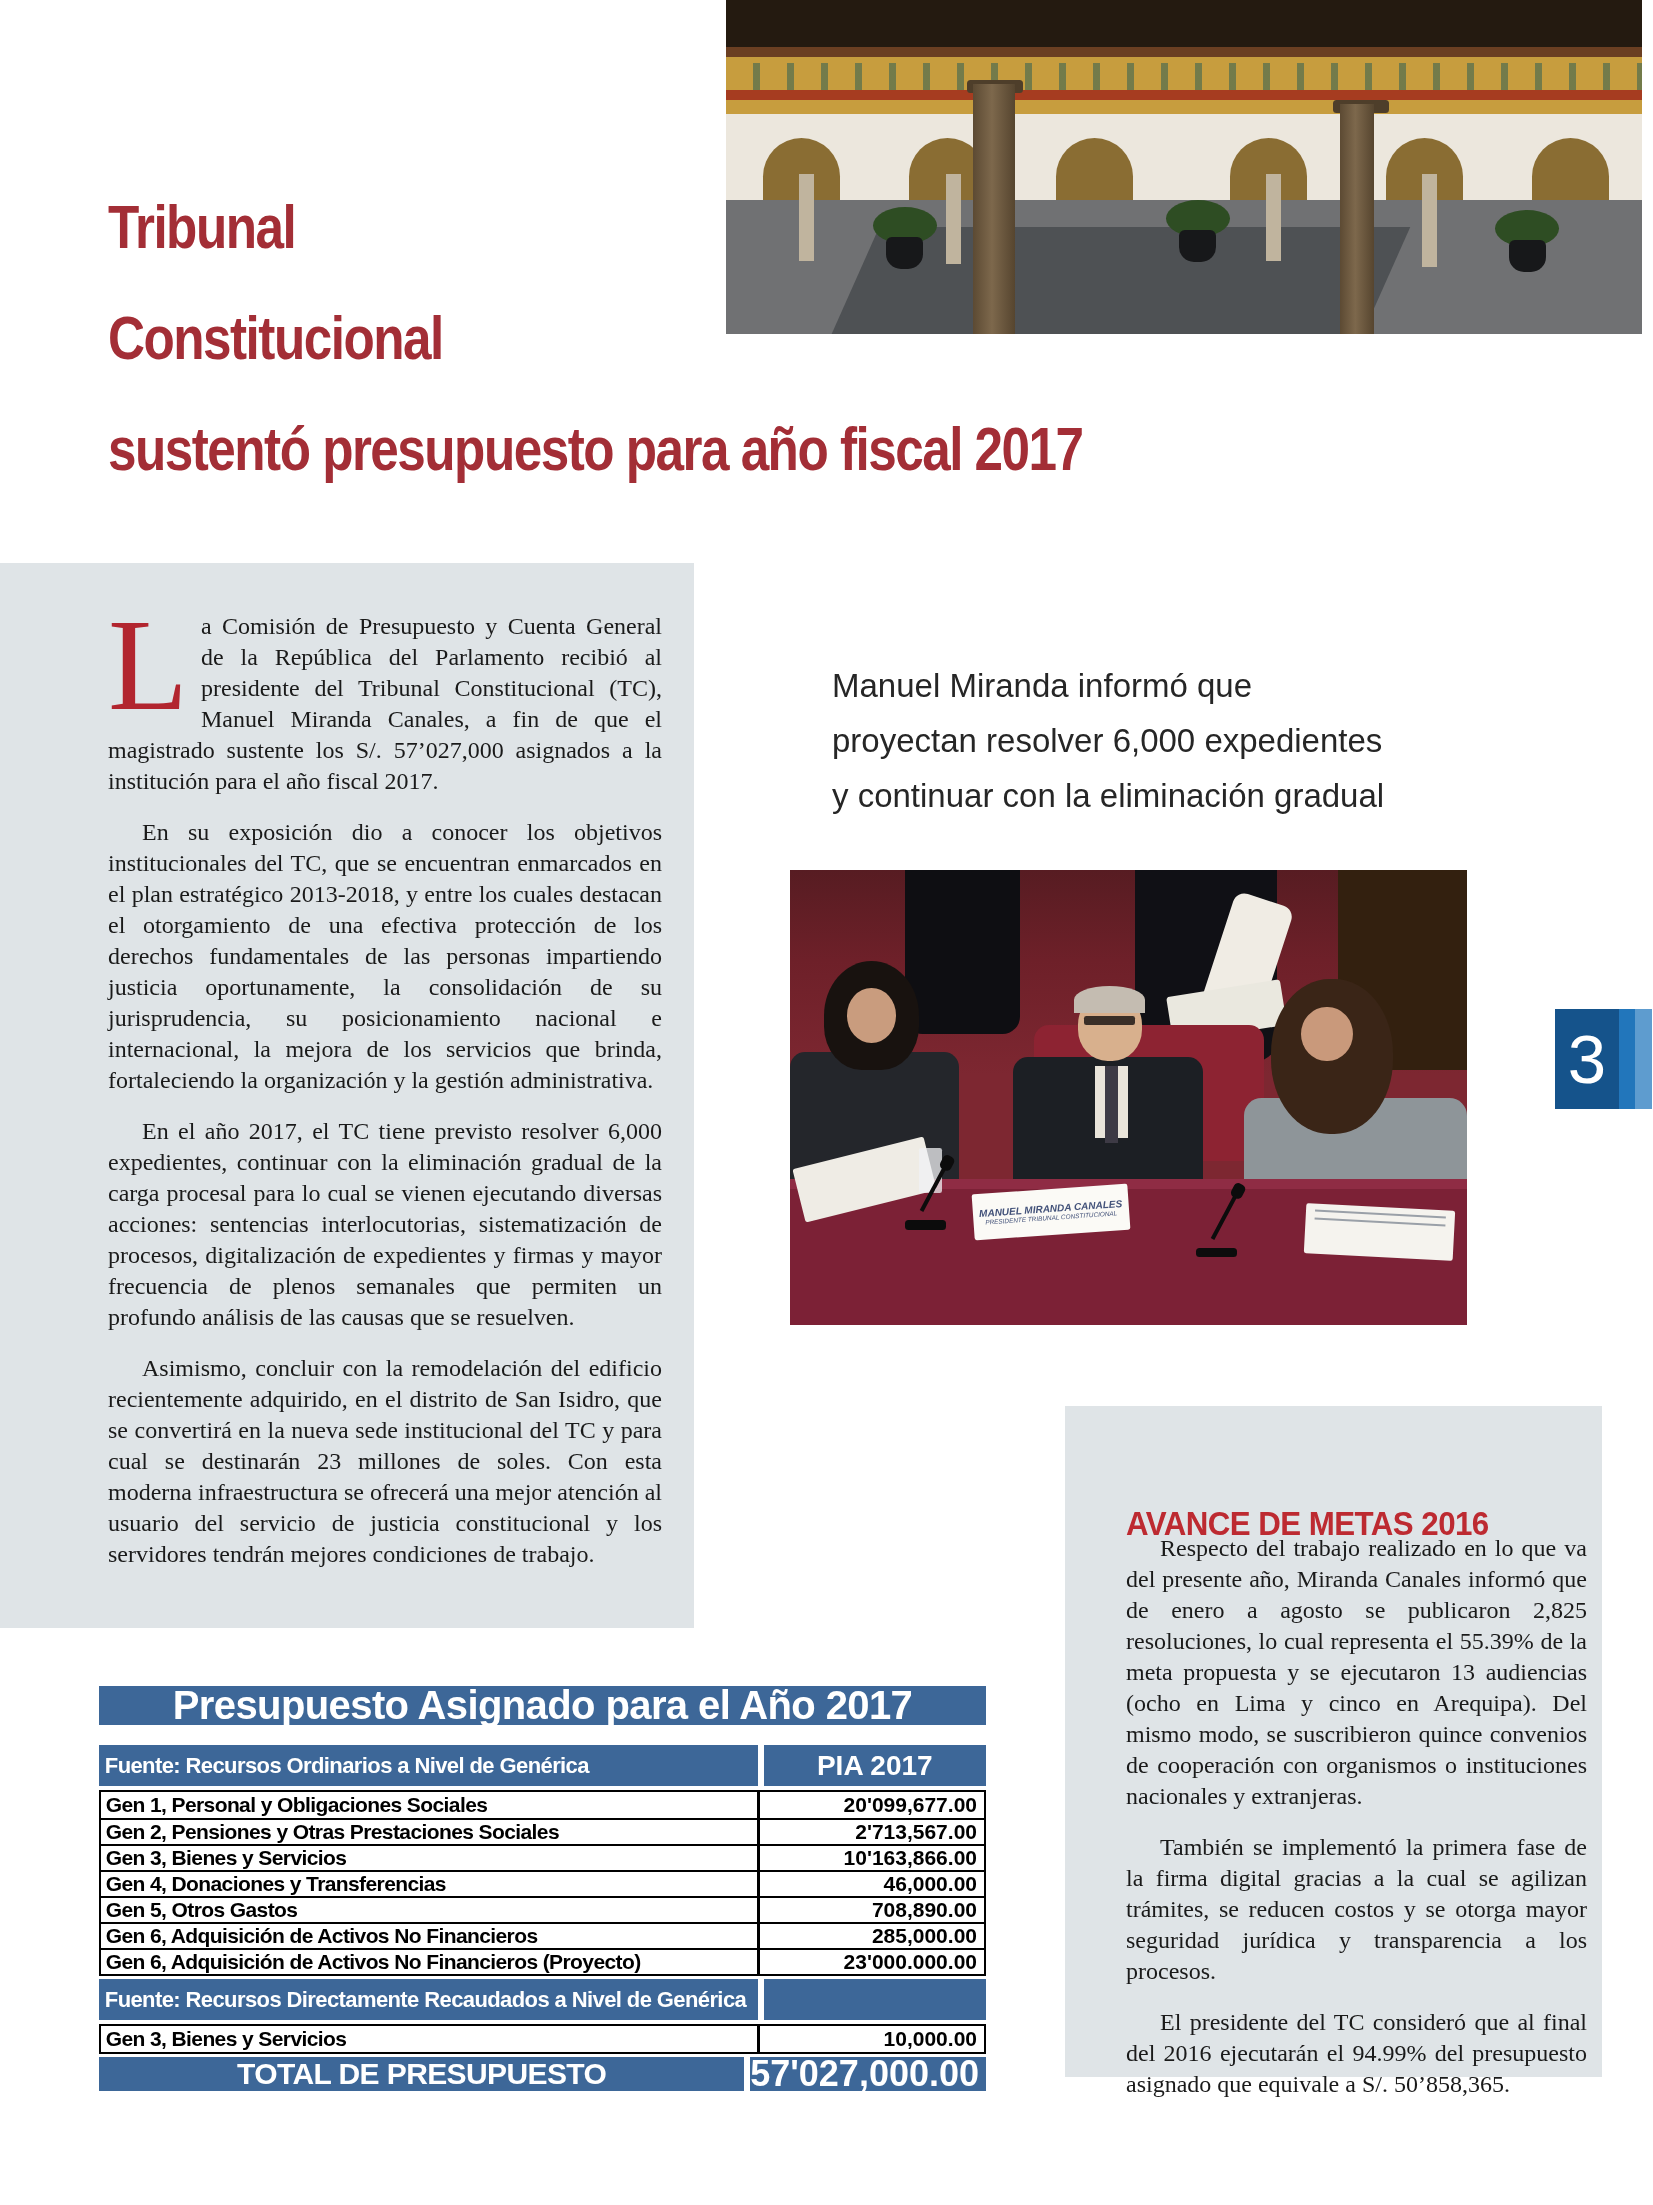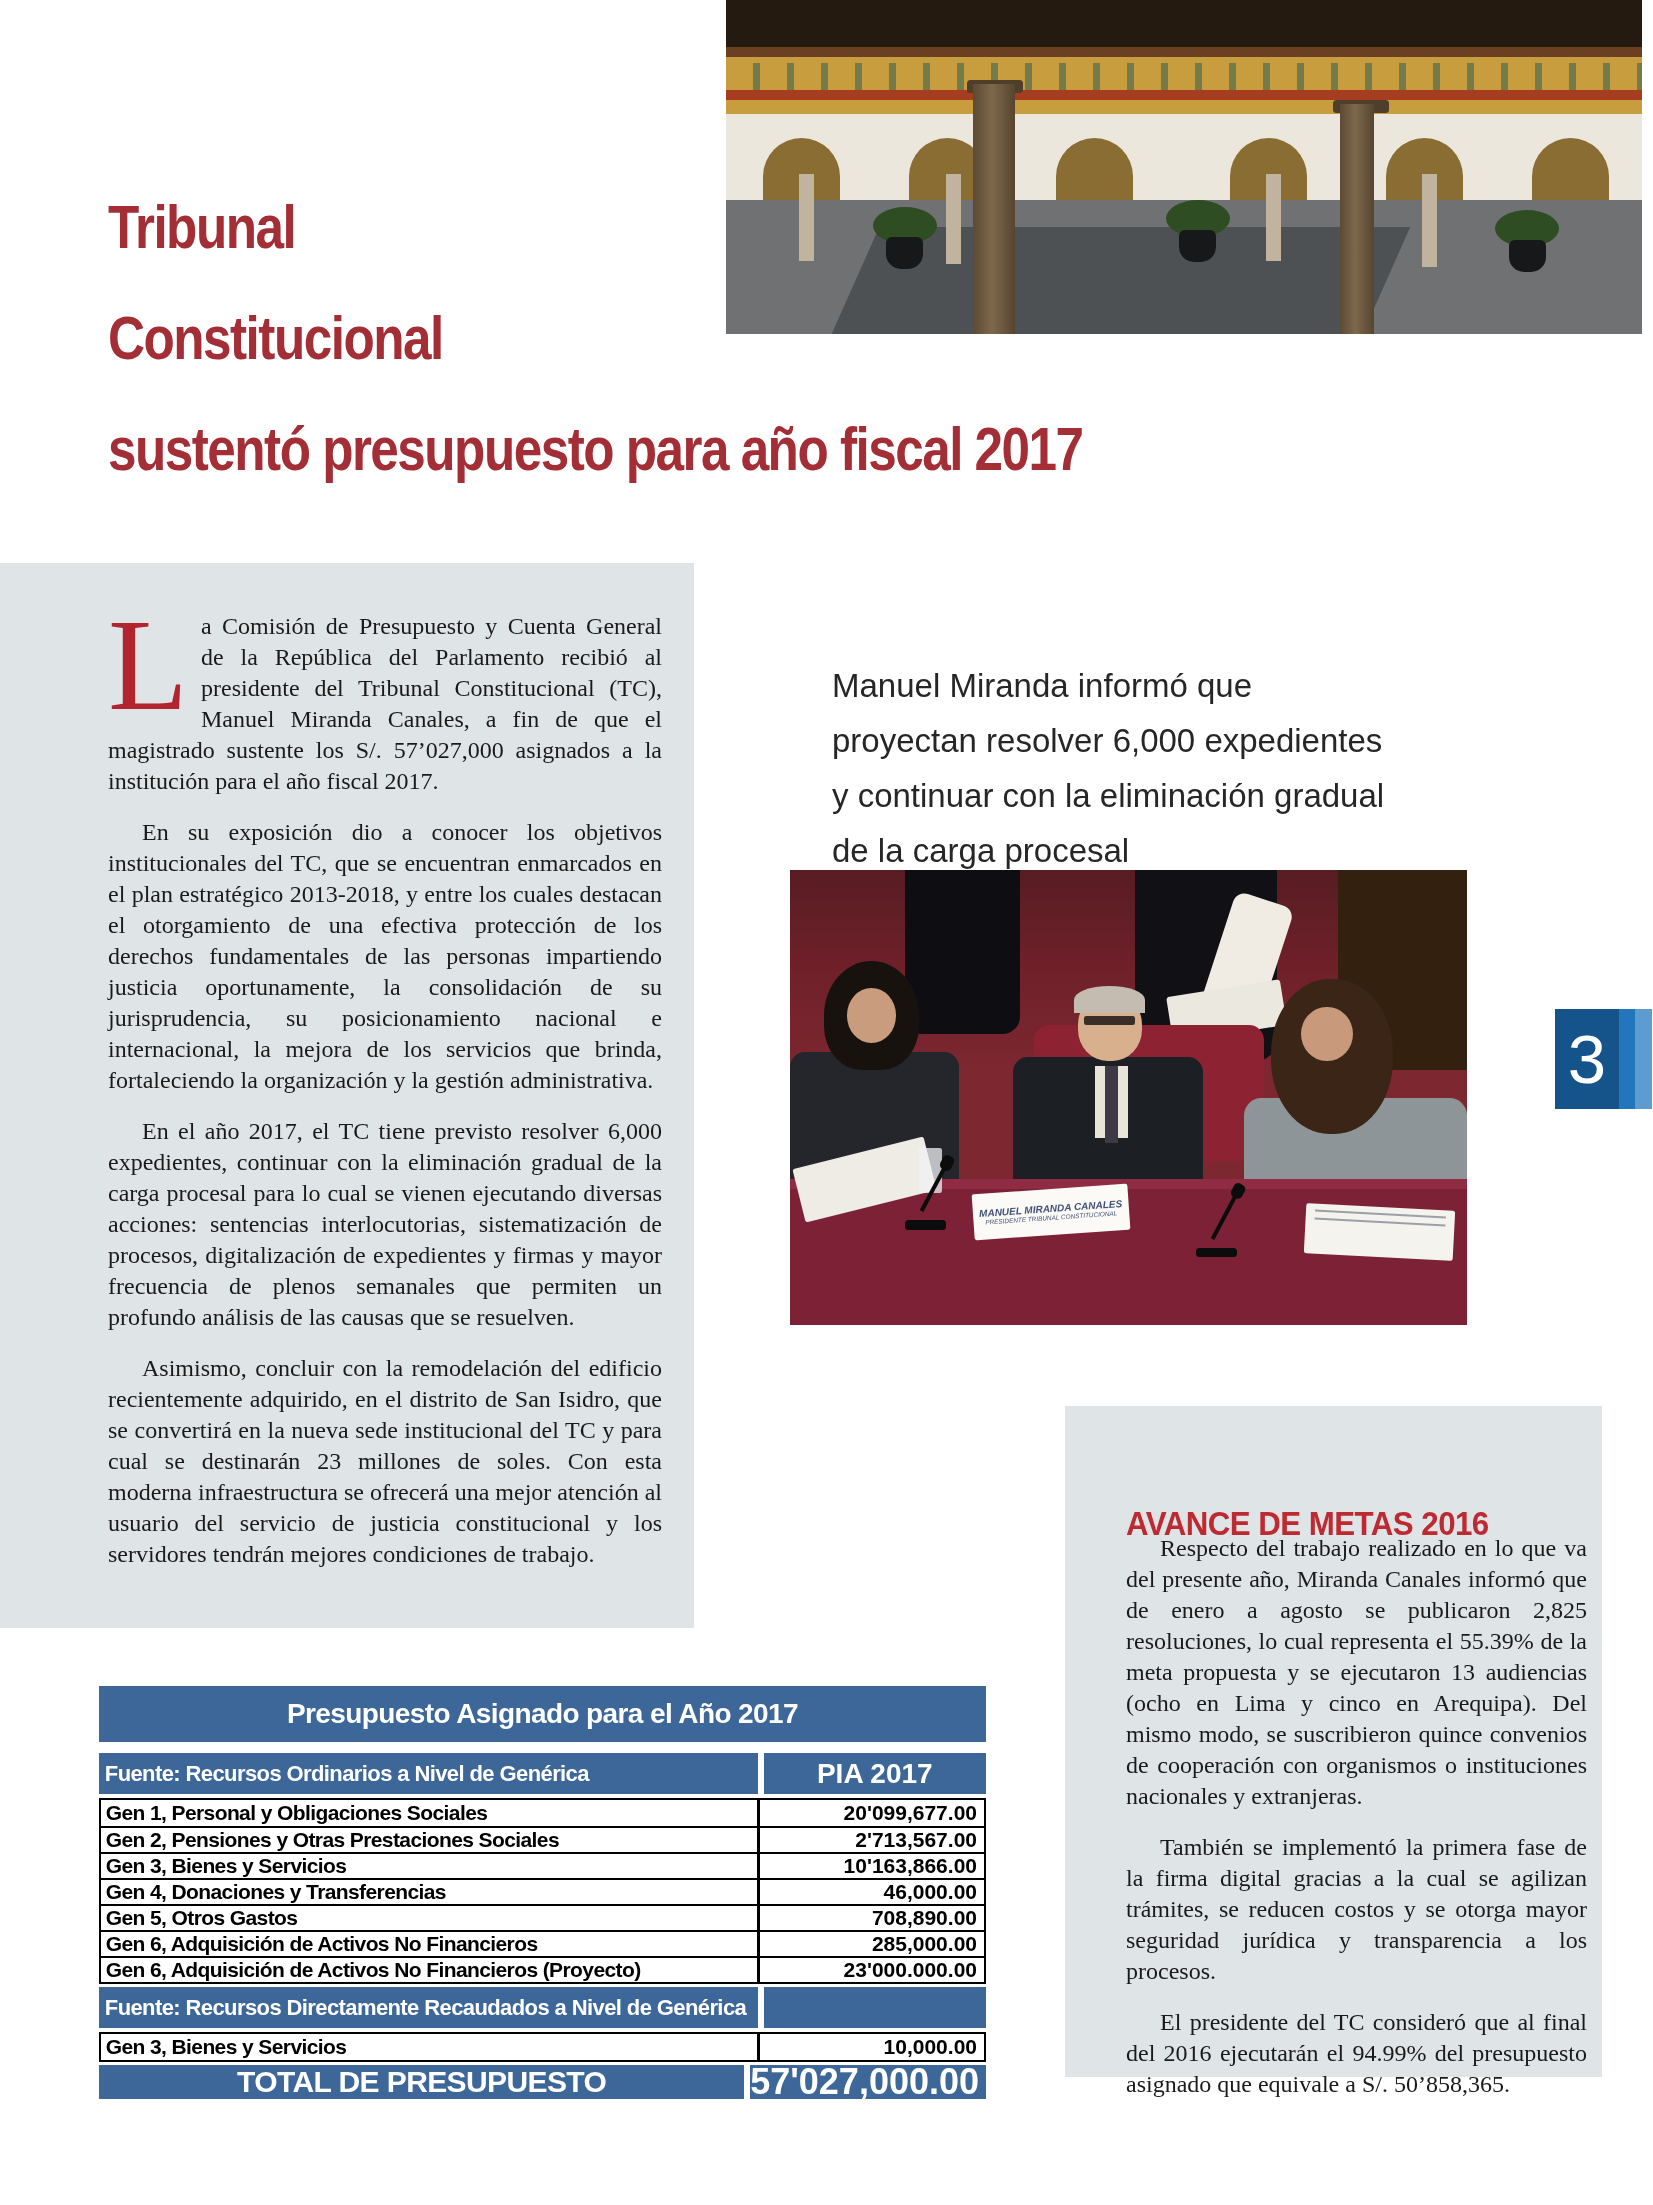--- a/index.html
+++ b/index.html
@@ -176,7 +176,6 @@
     <div>Manuel Miranda informó que</div>
     <div>proyectan resolver 6,000 expedientes</div>
     <div>y continuar con la eliminación gradual</div>
-    <div>de la carga procesal</div>
   </aside>
 
   <div class="photo meeting">

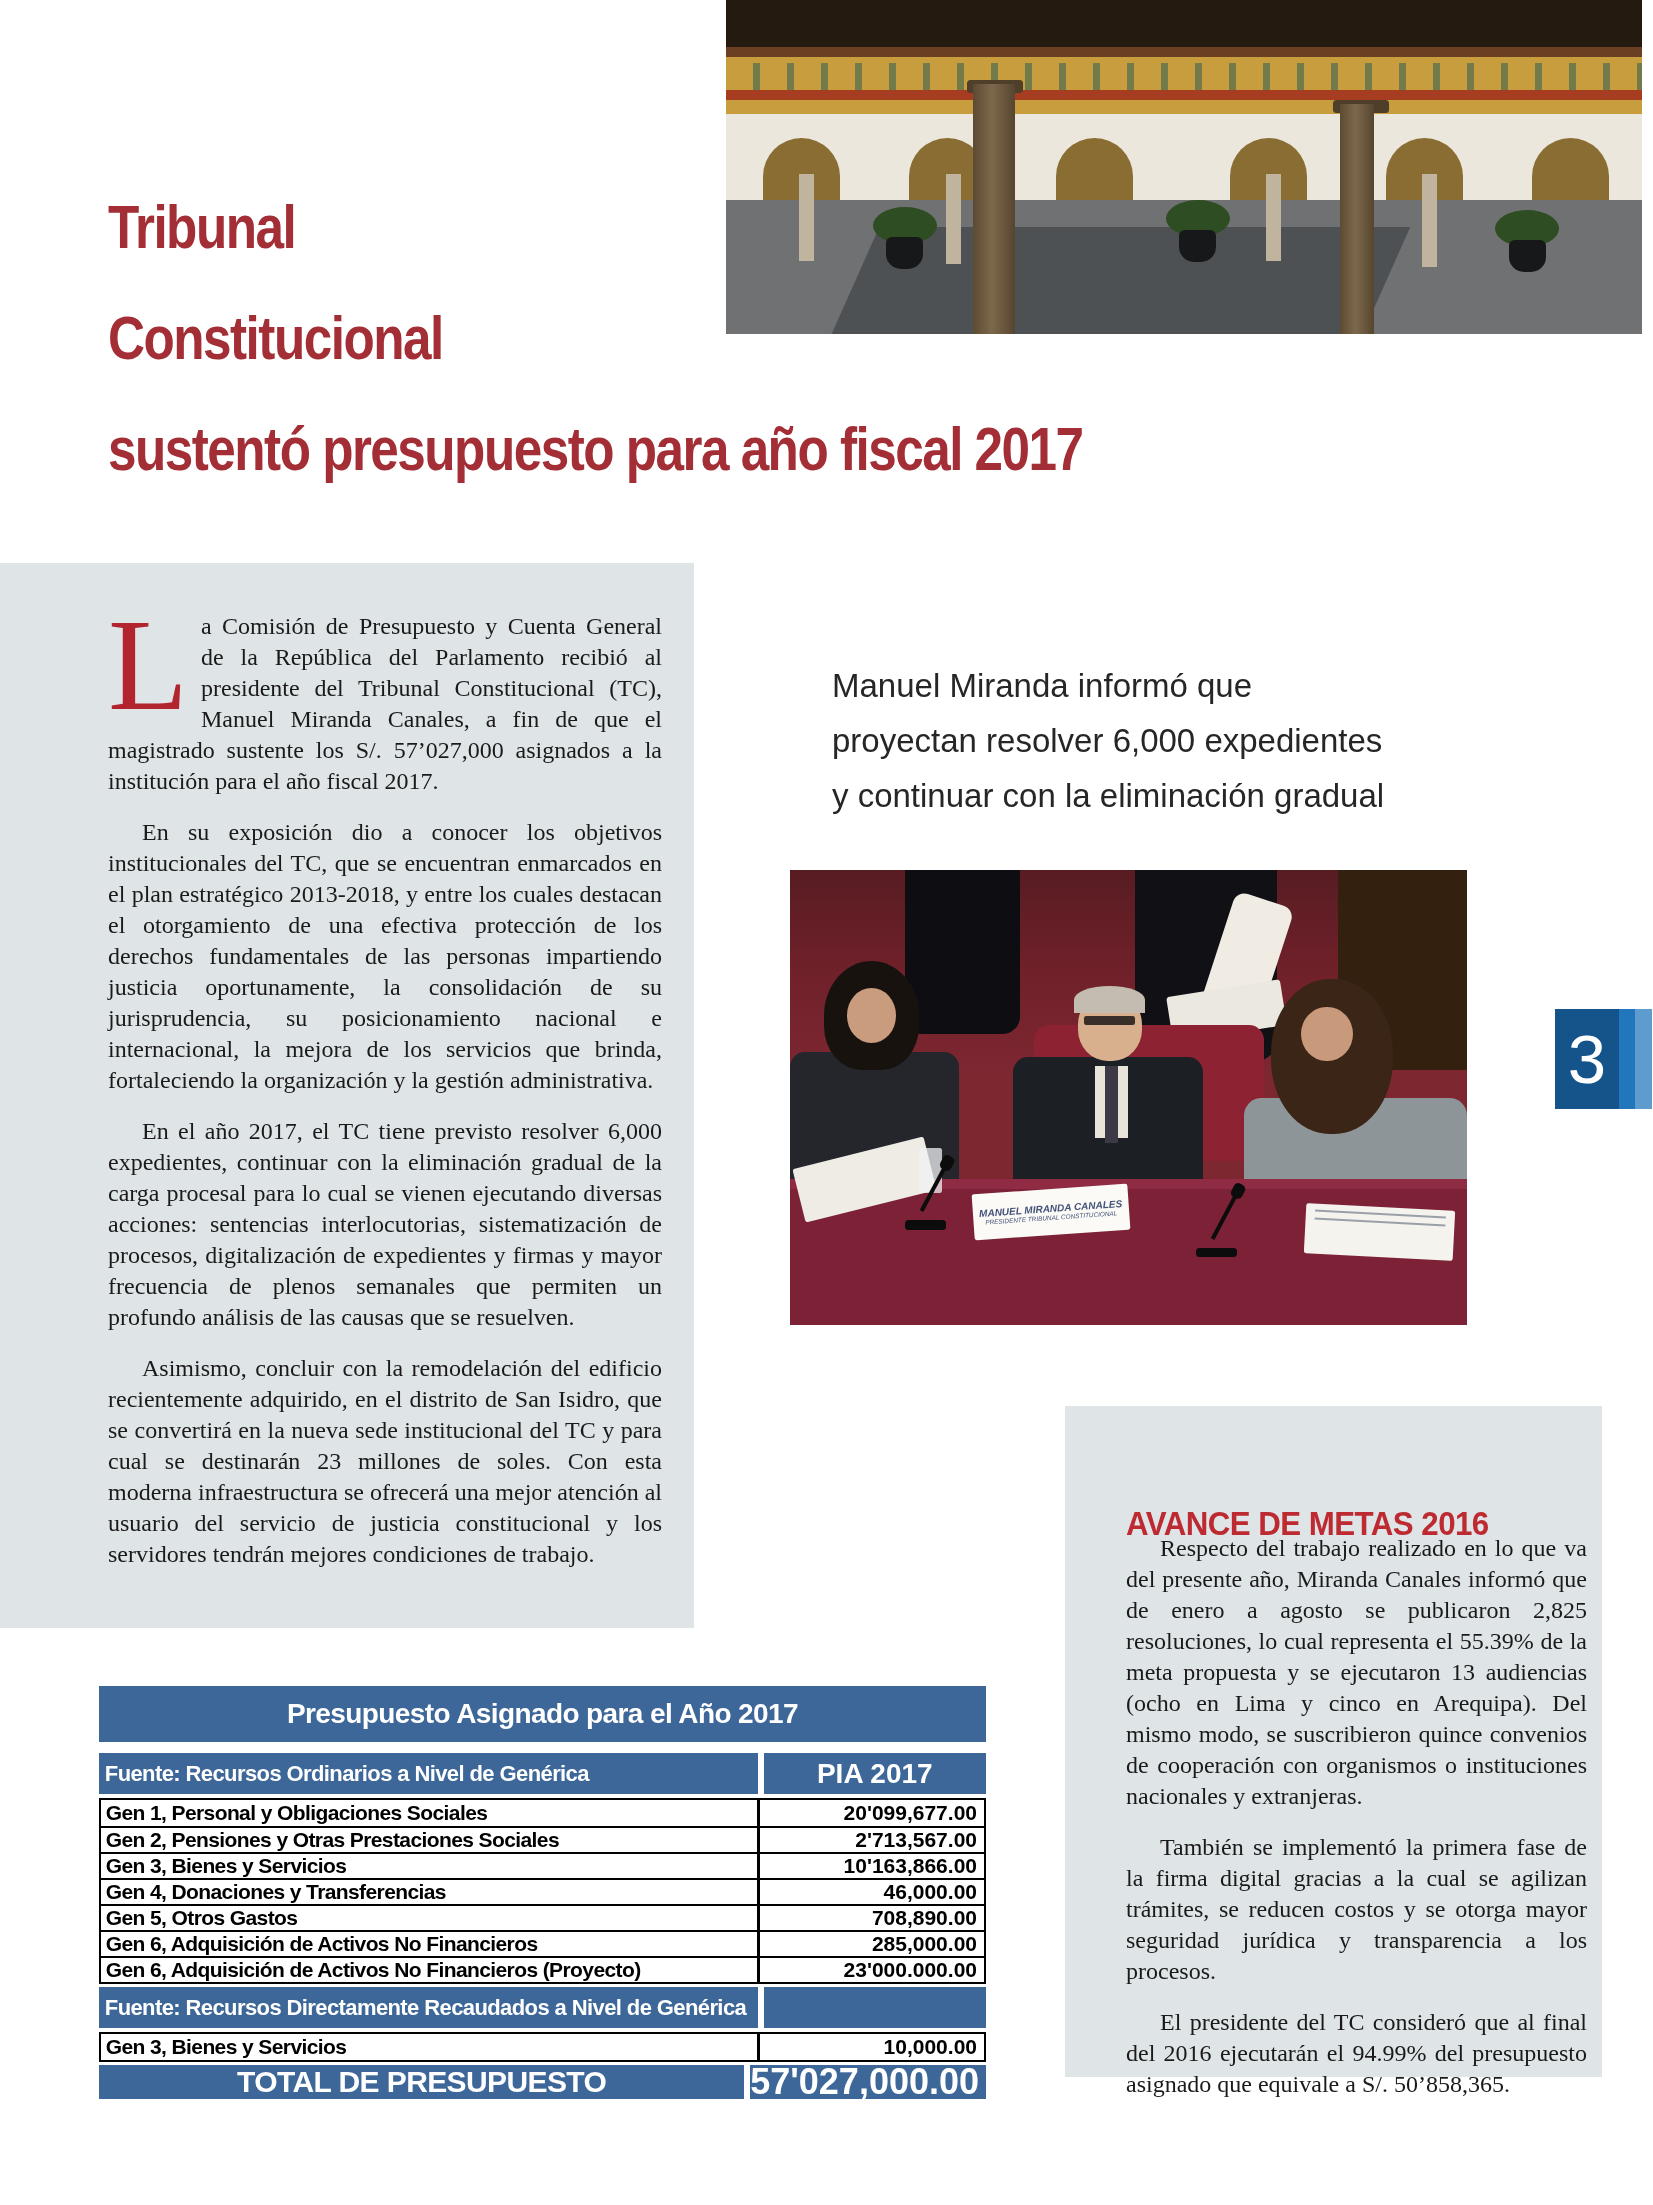--- a/index.html
+++ b/index.html
@@ -100,8 +100,8 @@
   
   .budget{position:absolute;left:99px;top:1686px;width:887px;
       font-family:"Liberation Sans",sans-serif;font-weight:700;color:#000;}
-  .bt-title{height:56px;background:#3d6798;color:#fff;display:flex;align-items:center;
-      justify-content:center;font-size:28px;letter-spacing:-0.6px;margin-bottom:11px;}
+  .bt-title{height:39px;background:#3d6798;color:#fff;display:flex;align-items:center;
+      justify-content:center;font-size:40px;letter-spacing:-0.6px;margin-bottom:20px;}
   .bt-bluerow{display:flex;height:41px;margin-bottom:3.5px;}
   .bt-bluerow .lbl{width:653px;background:#3d6798;color:#fff;display:flex;align-items:center;
       padding-left:5.8px;font-size:22px;letter-spacing:-0.6px;}

